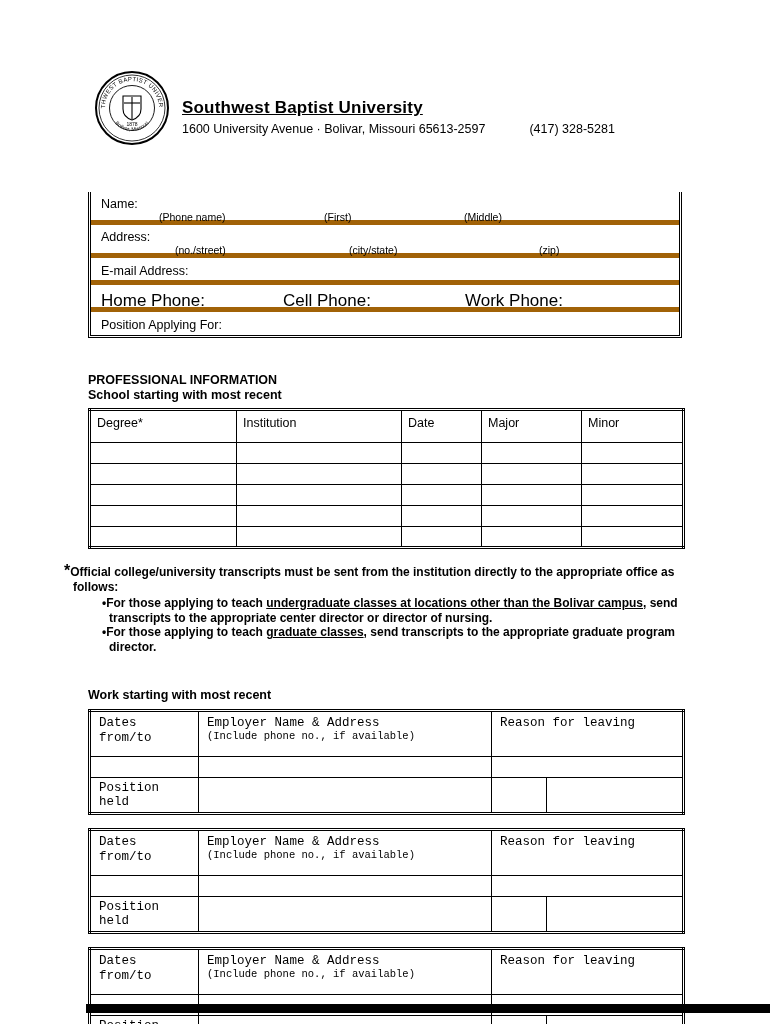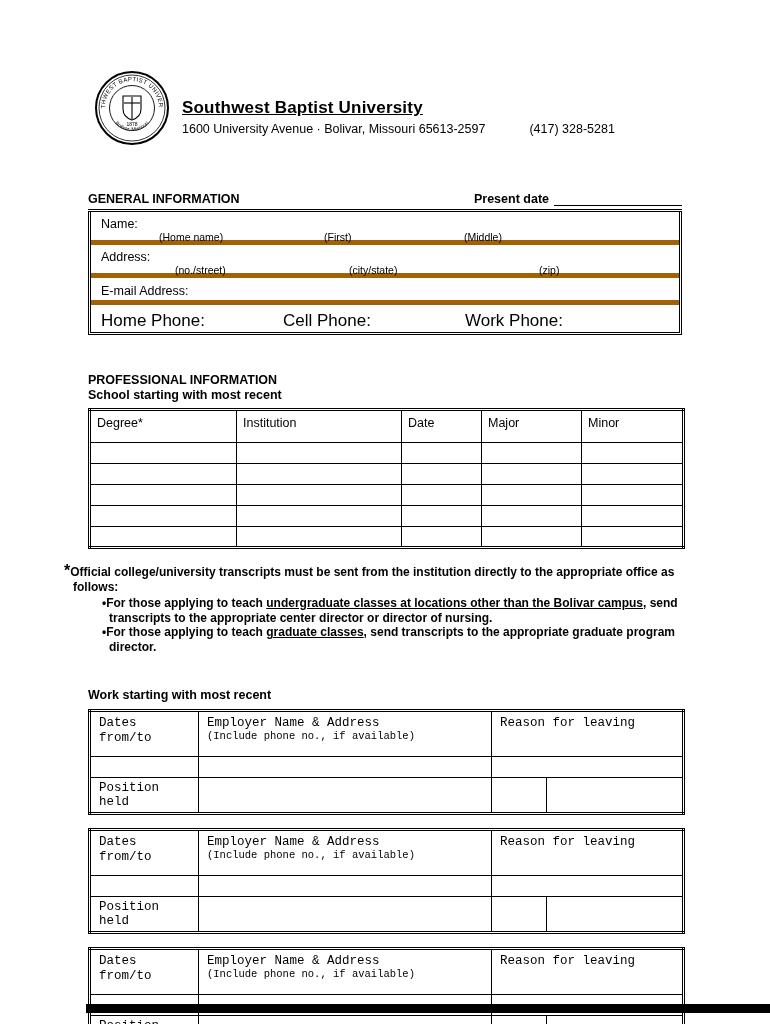--- a/index.html
+++ b/index.html
@@ -108,13 +108,6 @@
 
 
   <div class="general">
-    <div class="section-head">
-      <span>GENERAL INFORMATION</span>
-      <span class="present-date">
-        <span>Present date</span>
-        <span class="date-line"></span>
-      </span>
-    </div>
     <div class="gen-box">
       <div class="gen-row row-name">
         <span class="lbl">Name:</span>

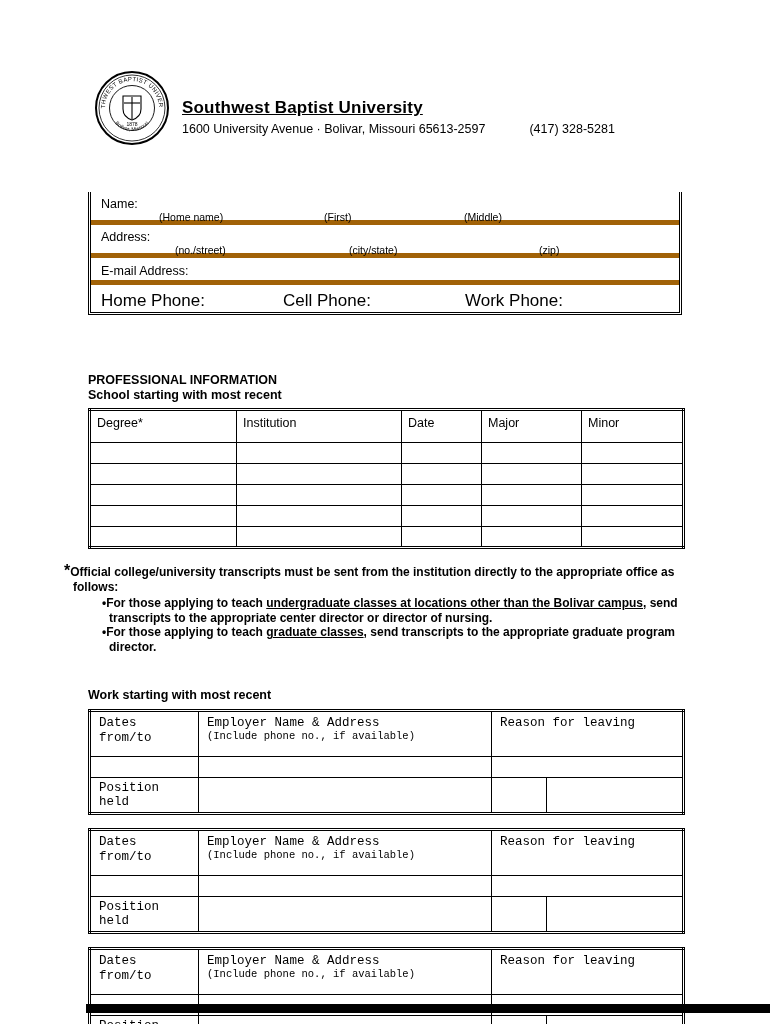--- a/index.html
+++ b/index.html
@@ -112,7 +112,7 @@
       <div class="gen-row row-name">
         <span class="lbl">Name:</span>
         <span class="fill"></span>
-        <span class="sub n1">(Home name)</span>
+        <span class="sub n1">(Phone name)</span>
         <span class="sub n2">(First)</span>
         <span class="sub n3">(Middle)</span>
       </div>

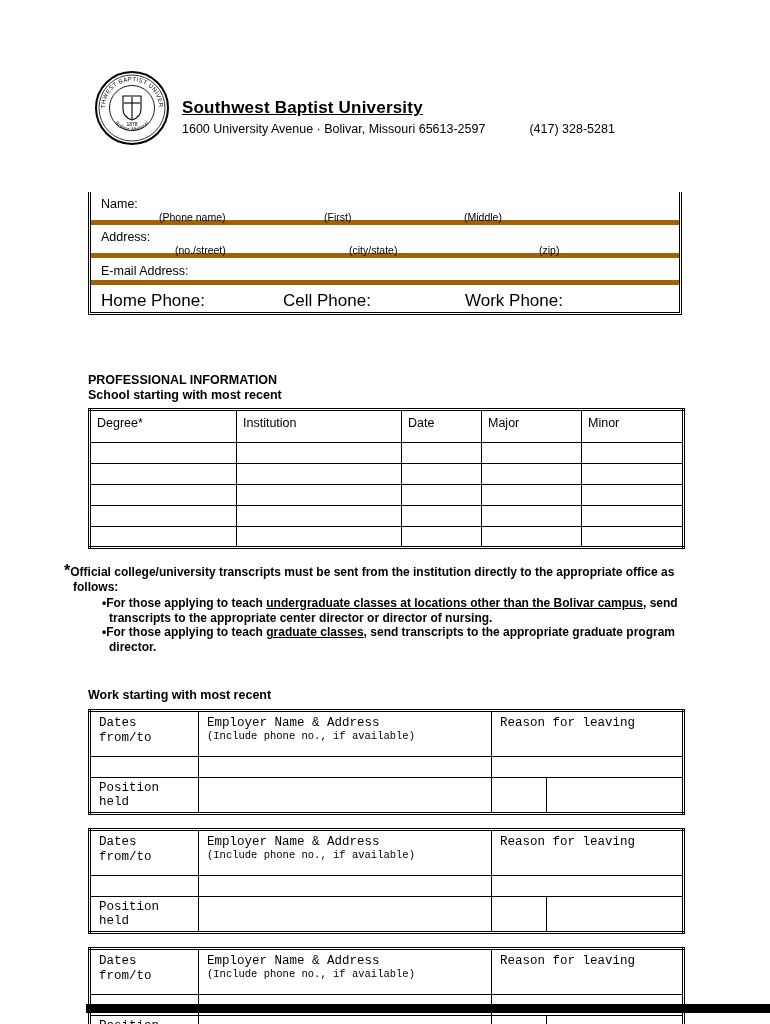--- a/index.html
+++ b/index.html
@@ -132,6 +132,10 @@
         <span class="sub p2">Cell Phone:</span>
         <span class="sub p3">Work Phone:</span>
       </div>
+      <div class="gen-row row-position">
+        <span class="lbl">Position Applying For:</span>
+        <span class="fill"></span>
+      </div>
     </div>
   </div>
 

